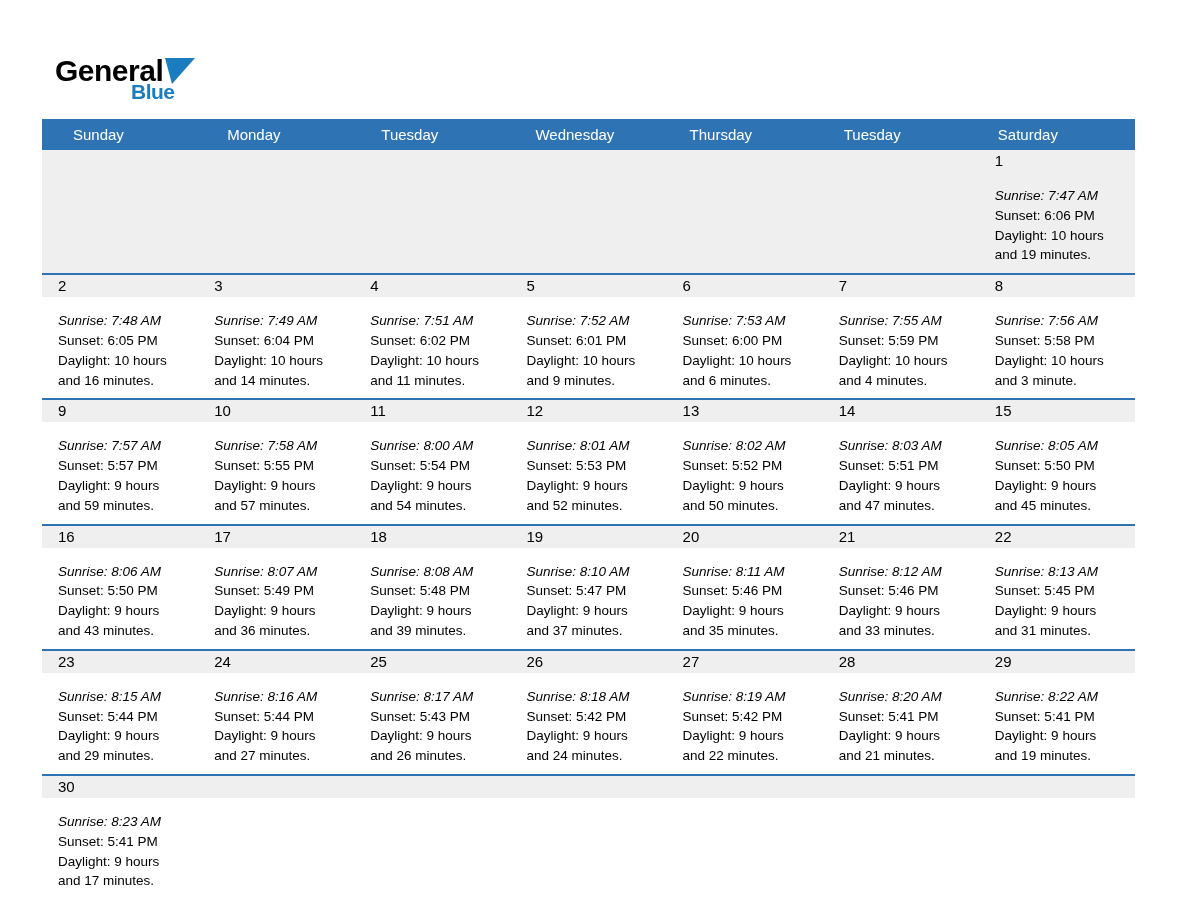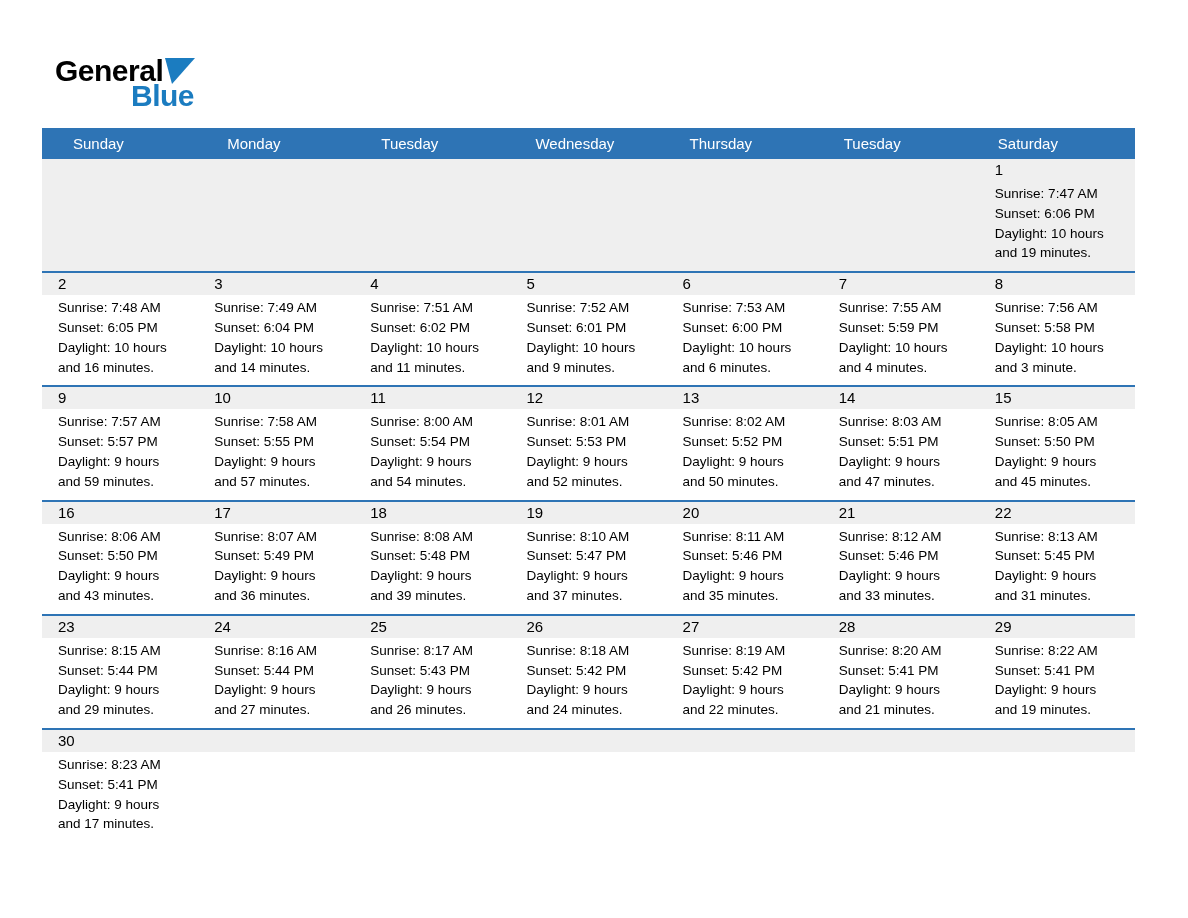--- a/index.html
+++ b/index.html
@@ -29,7 +29,7 @@
   }
   .logo-triangle { display: inline-block; margin: 2px 0 0 2px; }
   .logo-blue {
-    font-size: 30px;
+    font-size: 21px;
     font-weight: bold;
     color: var(--logo-blue, #1B7CC0);
     margin: -6px 0 0 76px;

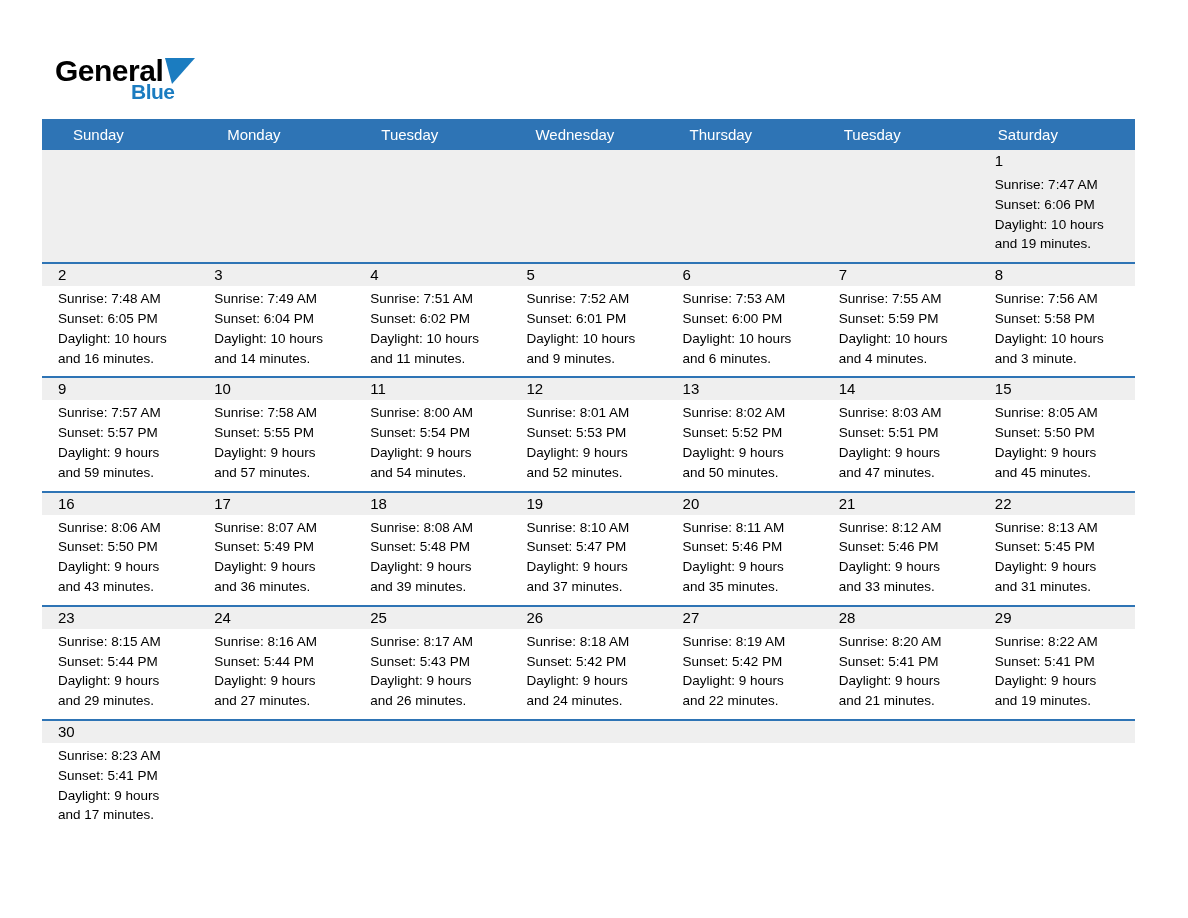--- a/index.html
+++ b/index.html
@@ -85,7 +85,7 @@
     color: #000;
     white-space: nowrap;
   }
-  .day-line.sr { margin-top: 3px; }
+  .day-line.sr { margin-top: 14px; font-style: italic; }
 </style>
 </head>
 <body>

